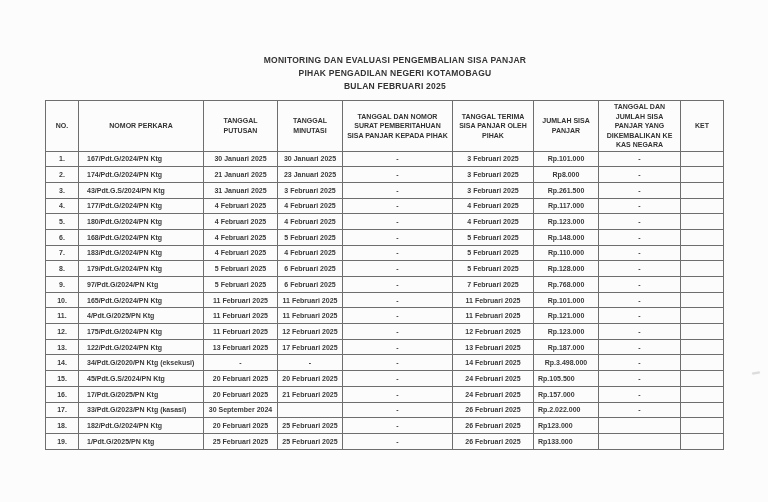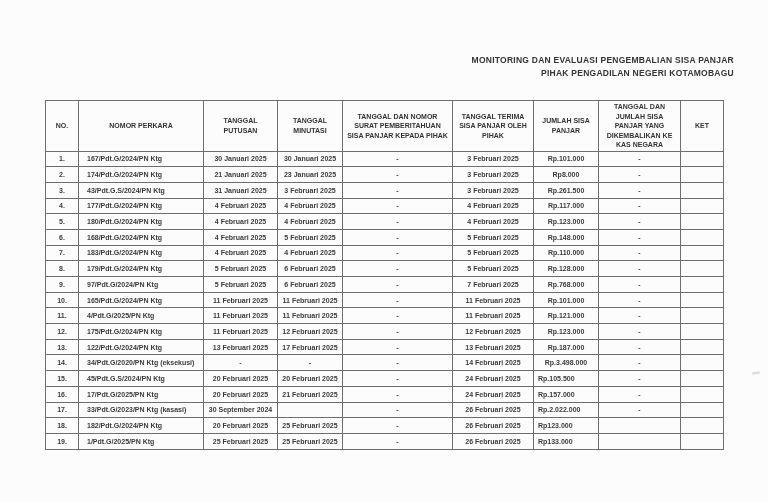--- a/index.html
+++ b/index.html
@@ -12,7 +12,7 @@
   .page{position:relative;width:768px;height:502px;background:#fcfcfc;}
   .title-block{
     position:absolute;top:54px;left:45px;width:678px;
-    text-align:right;transform:translateX(11px);
+    text-align:center;transform:translateX(11px);
     font-weight:bold;font-size:8.5px;line-height:13px;
     color:#343434;letter-spacing:0.25px;
   }

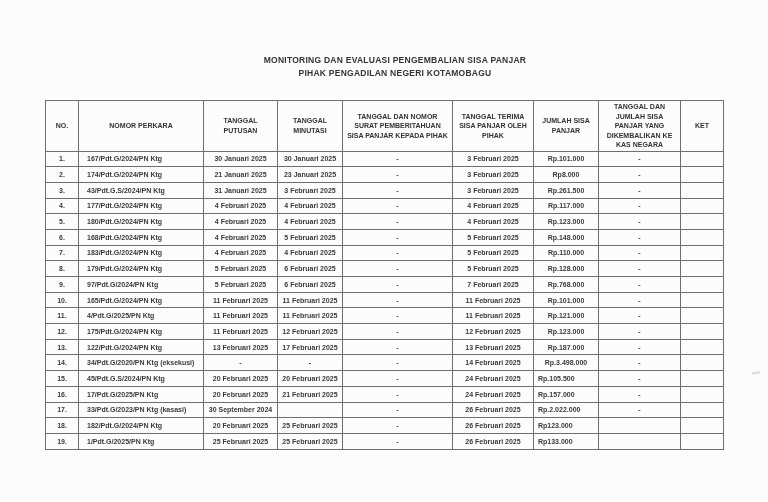--- a/index.html
+++ b/index.html
@@ -47,6 +47,7 @@
   <div class="title-block">
     <div>MONITORING DAN EVALUASI PENGEMBALIAN SISA PANJAR</div>
     <div>PIHAK PENGADILAN NEGERI KOTAMOBAGU</div>
+    <div>BULAN FEBRUARI 2025</div>
   </div>
 
   <table class="report">

